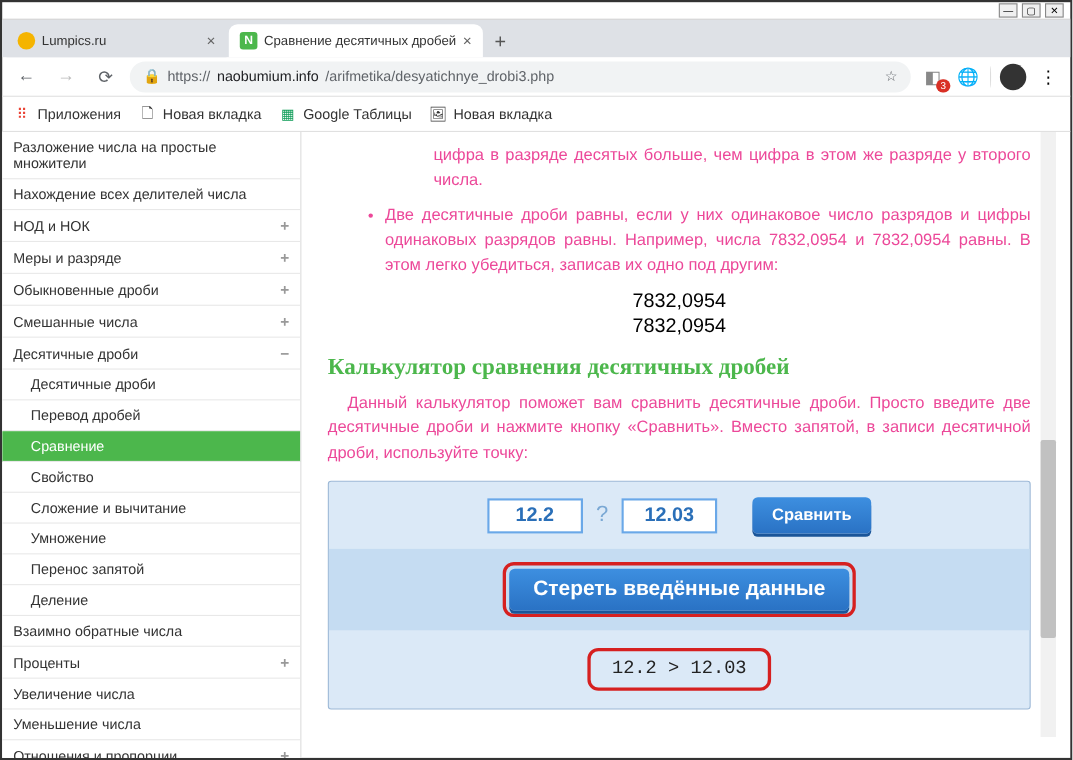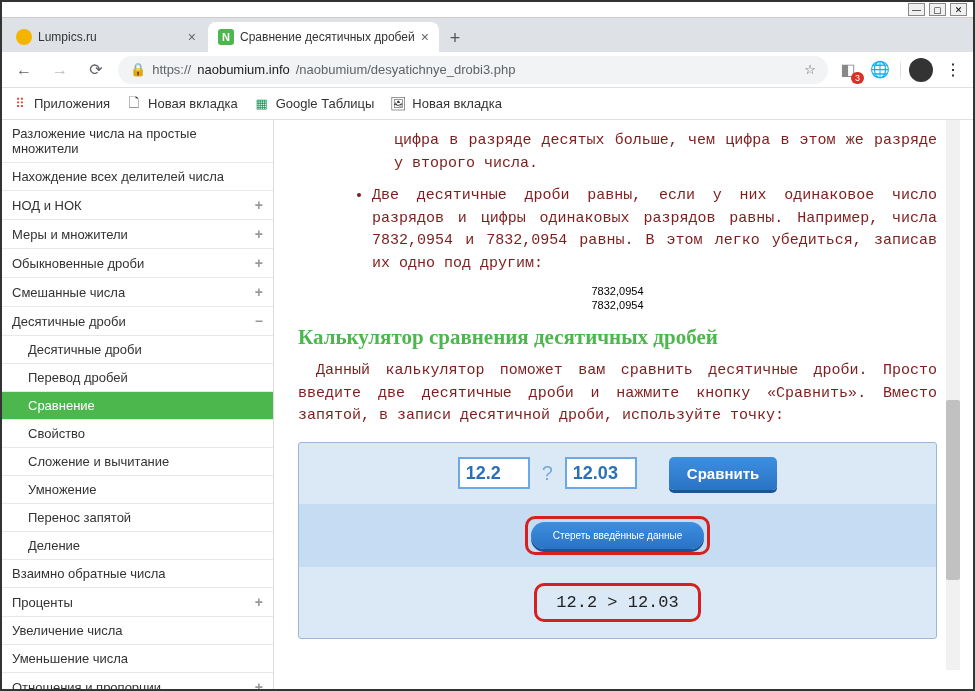--- a/index.html
+++ b/index.html
@@ -94,7 +94,7 @@
     <span>🔒</span>
     <span class="url-sec">https://</span>
         <span class="url-host">naobumium.info</span>
-        <span class="url-sec">/naobumium/desyatichnye_drobi3.php</span>
+        <span class="url-sec">/arifmetika/desyatichnye_drobi3.php</span>
     <span style="margin-left:auto">☆</span>
   </div>
   <div class="tool-icon" style="position:relative">

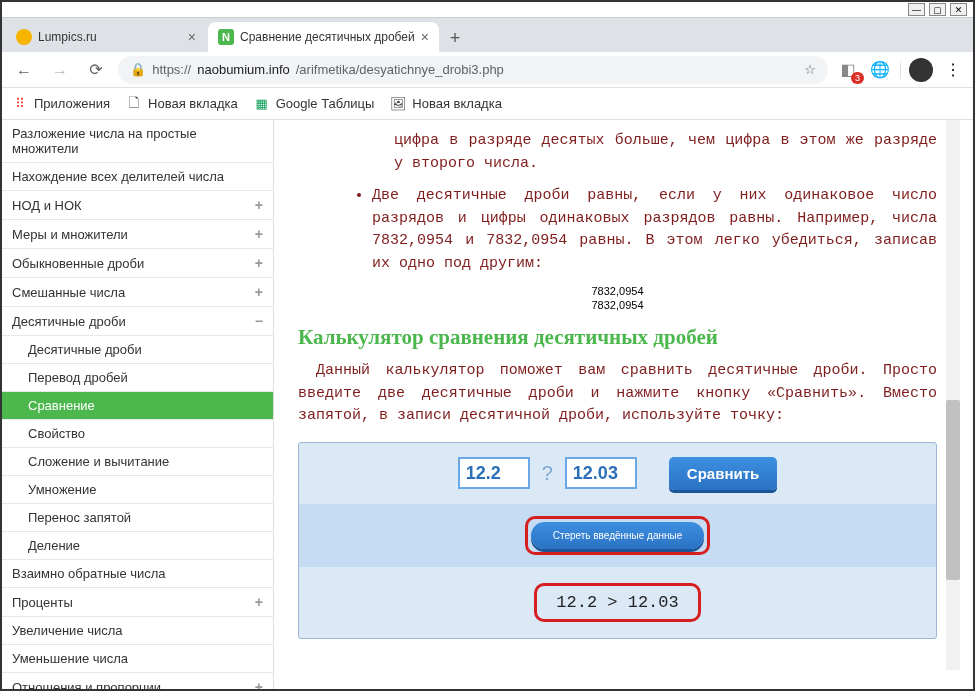--- a/index.html
+++ b/index.html
@@ -41,7 +41,7 @@
 
 .content { flex: 1; padding: 10px 36px 10px 24px; overflow: hidden; position: relative; }
 .content ul { list-style: disc; margin-left: 28px; }
-.content p, .content li { font-family: Liberation Mono, monospace; font-size: 15px; line-height: 1.5; color: #7f1d1d; text-align: justify; }
+.content p, .content li { font-family: Liberation Sans, sans-serif; font-size: 15px; line-height: 1.5; color: #ec4899; text-align: justify; }
 .content li { margin-bottom: 10px; }
 .center-block { text-align: center; margin: 8px 0; font-size: 11px; }
 .calc-title { color: #4cb74c; font-size: 21px; font-weight: bold; margin: 14px 0 10px; font-family: 'Comic Sans MS', cursive; }

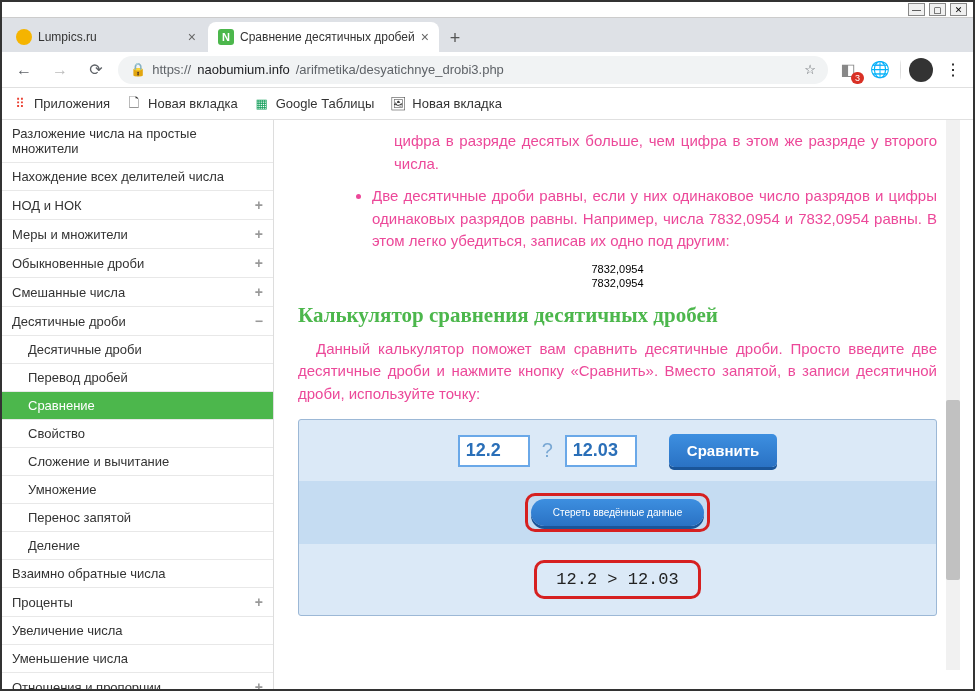--- a/index.html
+++ b/index.html
@@ -188,7 +188,7 @@
           </li>
     </ul>
     <ul style="margin-top:10px">
-      <li style="margin-left:46px"><span>Две десятичные дроби равны, если у них одинаковое число разрядов и цифры одинаковых разрядов равны. Например, числа 7832,0954 и 7832,0954 равны. В этом легко убедиться, записав их одно под другим:</span></li>
+      <li style="margin-left:24px"><span>Две десятичные дроби равны, если у них одинаковое число разрядов и цифры одинаковых разрядов равны. Например, числа 7832,0954 и 7832,0954 равны. В этом легко убедиться, записав их одно под другим:</span></li>
     </ul>
     <div class="center-block">7832,0954</div>
     <div class="center-block" style="margin-top:-6px">7832,0954</div>

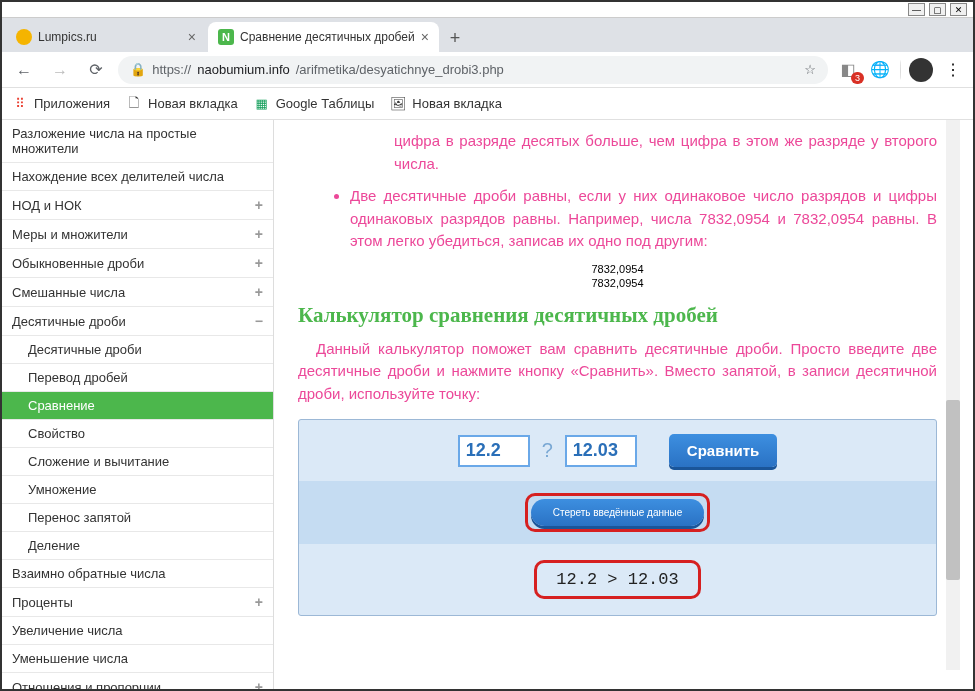--- a/index.html
+++ b/index.html
@@ -139,7 +139,7 @@
           <span class="side-plus">+</span>
         </div>
         <div class="side-item">
-          <span>Меры и множители</span>
+          <span>Меры и разряде</span>
           <span class="side-plus">+</span>
         </div>
         <div class="side-item">

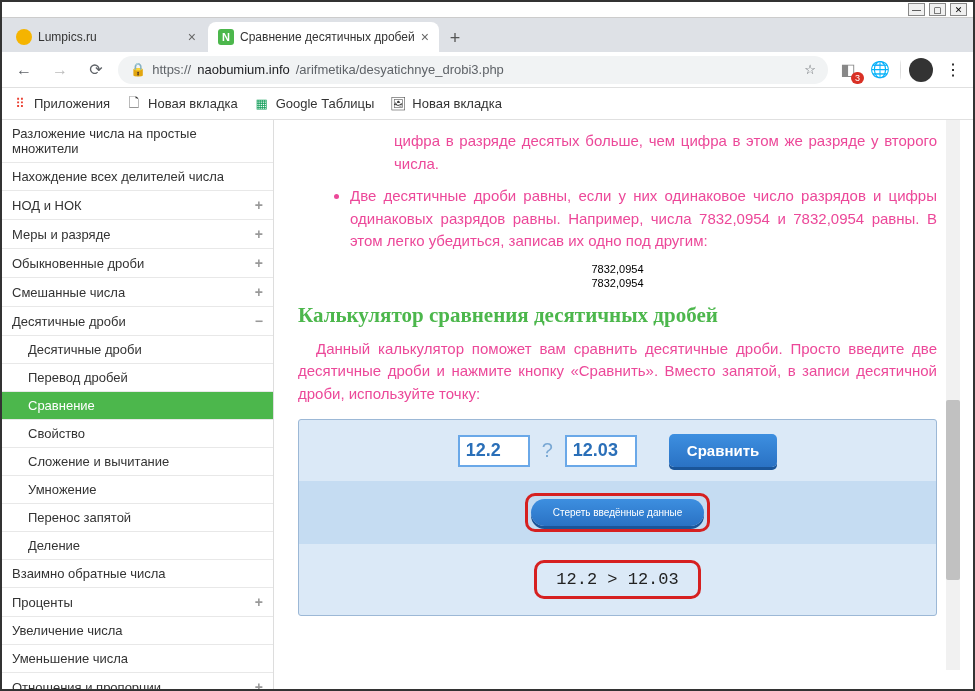--- a/index.html
+++ b/index.html
@@ -43,7 +43,7 @@
 .content ul { list-style: disc; margin-left: 28px; }
 .content p, .content li { font-family: Liberation Sans, sans-serif; font-size: 15px; line-height: 1.5; color: #ec4899; text-align: justify; }
 .content li { margin-bottom: 10px; }
-.center-block { text-align: center; margin: 8px 0; font-size: 11px; }
+.center-block { text-align: center; margin: 8px 0; font-size: 18px; }
 .calc-title { color: #4cb74c; font-size: 21px; font-weight: bold; margin: 14px 0 10px; font-family: 'Comic Sans MS', cursive; }
 .indent { text-indent: 18px; }
 

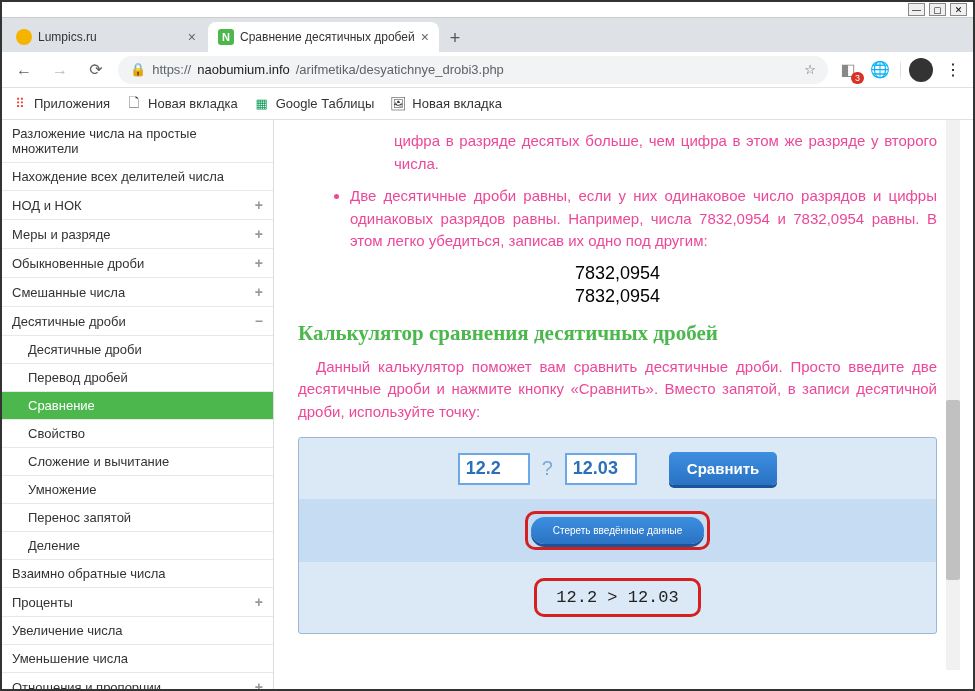--- a/index.html
+++ b/index.html
@@ -49,7 +49,7 @@
 
 .calc-box { background: #dbe9f7; border: 1px solid #9cb8d6; margin-top: 14px; border-radius: 3px; }
 .calc-row1 { display: flex; align-items: center; justify-content: center; gap: 12px; padding: 14px 0; }
-.num-input { width: 72px; height: 32px; border: 2px solid #6aa8e8; font-size: 18px; color: #2a6fb8; text-align: left; padding: 0 6px; background: #fff; font-weight:bold;}
+.num-input { width: 87px; height: 32px; border: 2px solid #6aa8e8; font-size: 18px; color: #2a6fb8; text-align: center; padding: 0 6px; background: #fff; font-weight:bold;}
 .qmark { color: #7aa8d4; font-size: 20px; }
 .compare-btn { background: linear-gradient(#3d8fe0, #2a72c4); color: #fff; border: none; border-radius: 5px; padding: 8px 18px; font-size: 15px; box-shadow: 0 3px 0 #1a5599; font-weight:bold;text-align:center;}
 .calc-row2 { background: #c5dcf2; padding: 12px 0; text-align: center; }

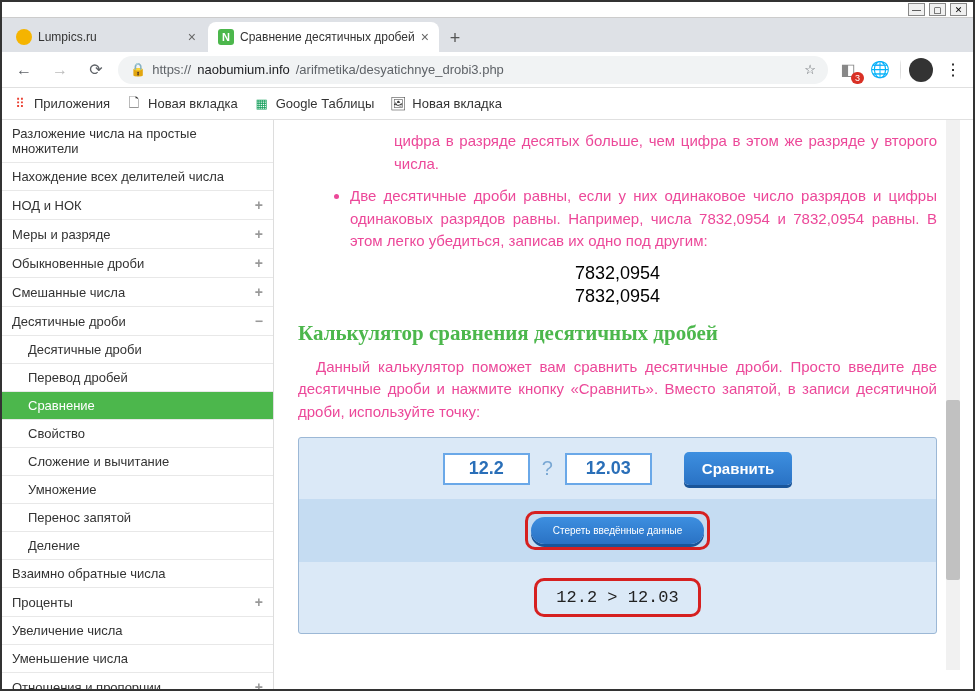--- a/index.html
+++ b/index.html
@@ -53,7 +53,7 @@
 .qmark { color: #7aa8d4; font-size: 20px; }
 .compare-btn { background: linear-gradient(#3d8fe0, #2a72c4); color: #fff; border: none; border-radius: 5px; padding: 8px 18px; font-size: 15px; box-shadow: 0 3px 0 #1a5599; font-weight:bold;text-align:center;}
 .calc-row2 { background: #c5dcf2; padding: 12px 0; text-align: center; }
-.erase-btn { background: linear-gradient(#3d8fe0, #2a72c4); color: #fff; border: none; border-radius: 16px; padding: 8px 22px; font-size: 10px; box-shadow: 0 3px 0 #1a5599; font-weight:normal;}
+.erase-btn { background: linear-gradient(#3d8fe0, #2a72c4); color: #fff; border: none; border-radius: 5px; padding: 8px 22px; font-size: 19px; box-shadow: 0 3px 0 #1a5599; font-weight:bold;}
 .hl-red { border: 3px solid #d62020; border-radius: 10px; padding: 3px; display: inline-block; }
 .calc-row3 { padding: 16px 0; text-align: center; }
 .result-text { font-family: 'Courier New', monospace; font-size: 17px; color: #222; padding: 4px 16px; display: inline-block; }

